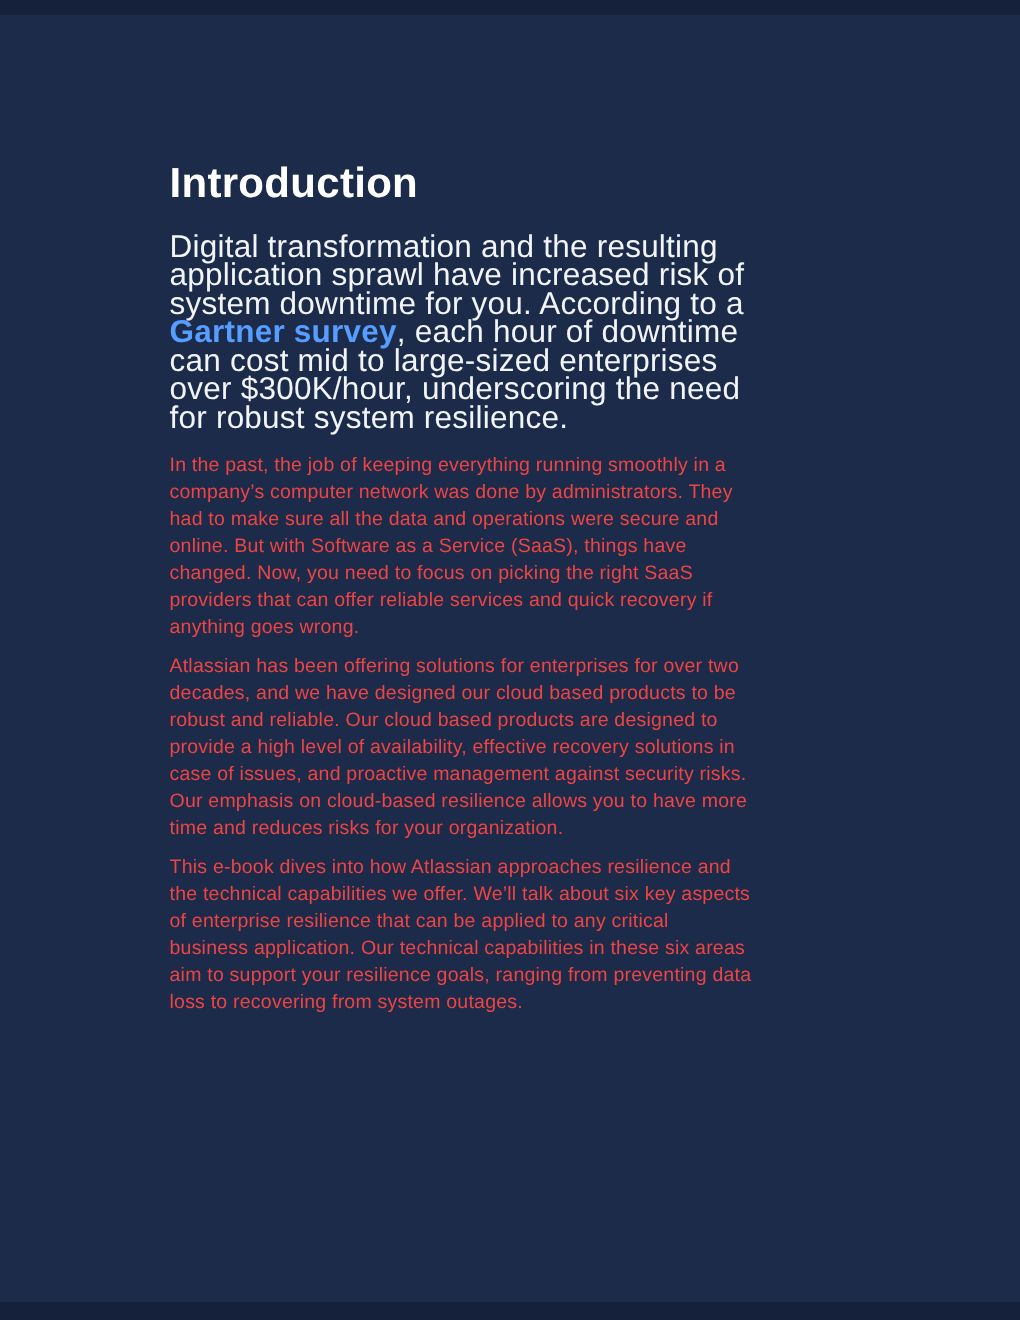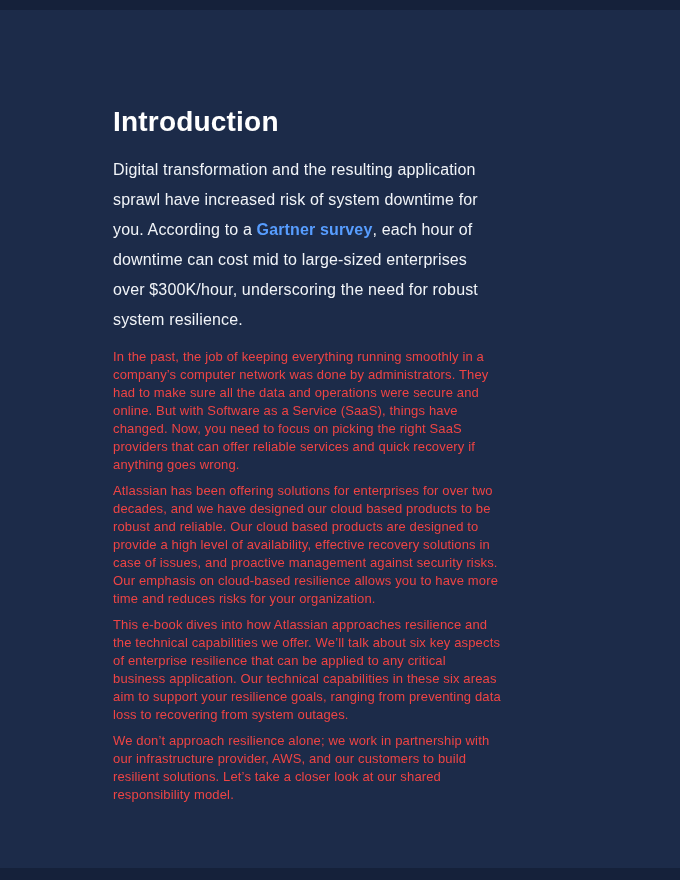--- a/index.html
+++ b/index.html
@@ -32,8 +32,8 @@
   }
   p.lead {
     color: #F1F4F8;
-    font-size: 16px;
-    line-height: 30px;
+    font-size: 21px;
+    line-height: 19px;
     letter-spacing: 0.15px;
     margin: 0 0 13px 0;
   }

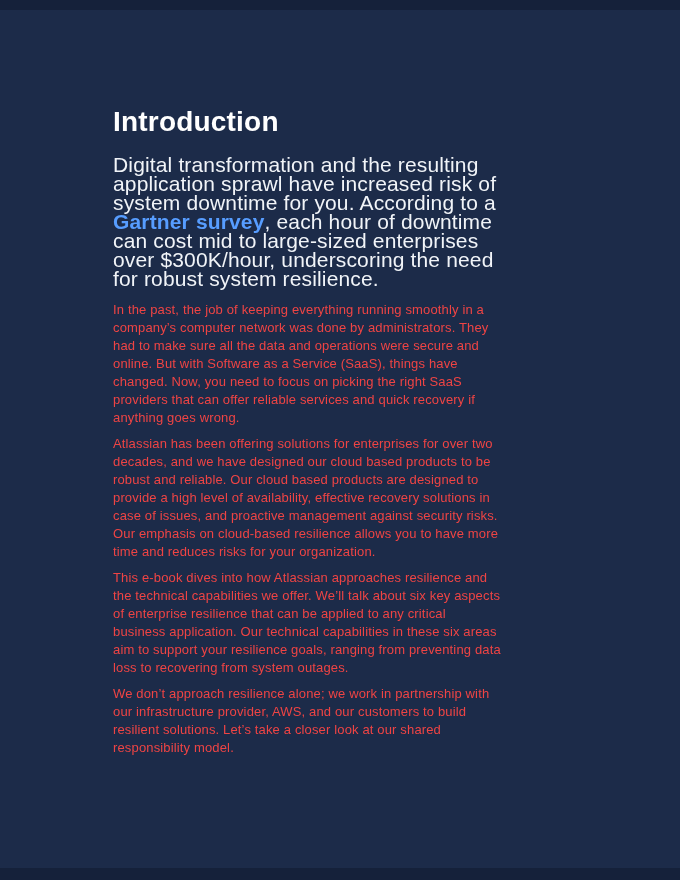--- a/index.html
+++ b/index.html
@@ -67,7 +67,6 @@
 
     <p class="body">This e-book dives into how Atlassian approaches resilience and the technical capabilities we offer. We’ll talk about six key aspects of enterprise resilience that can be applied to any critical business application. Our technical capabilities in these six areas aim to support your resilience goals, ranging from preventing data loss to recovering from system outages.</p>
 
-    <p class="body">We don’t approach resilience alone; we work in partnership with our infrastructure provider, AWS, and our customers to build resilient solutions. Let’s take a closer look at our shared responsibility model.</p>
 
   </div>
 </div>

